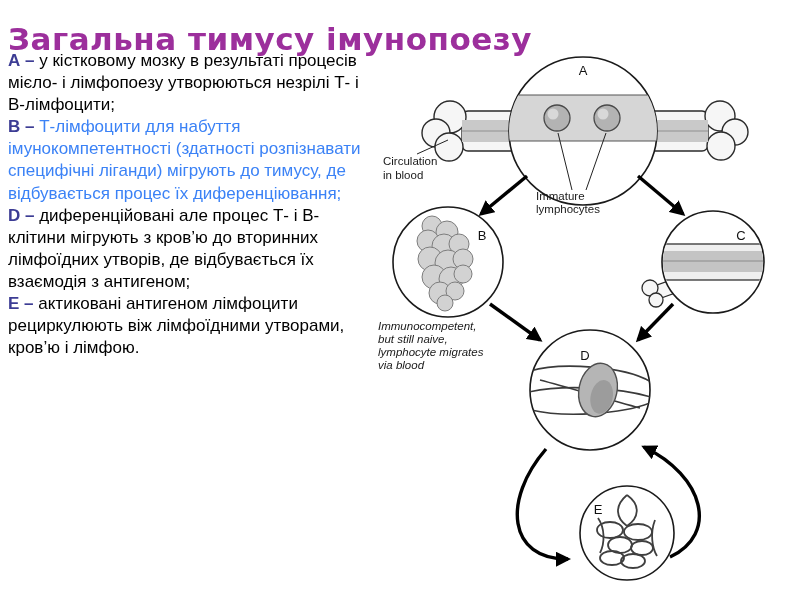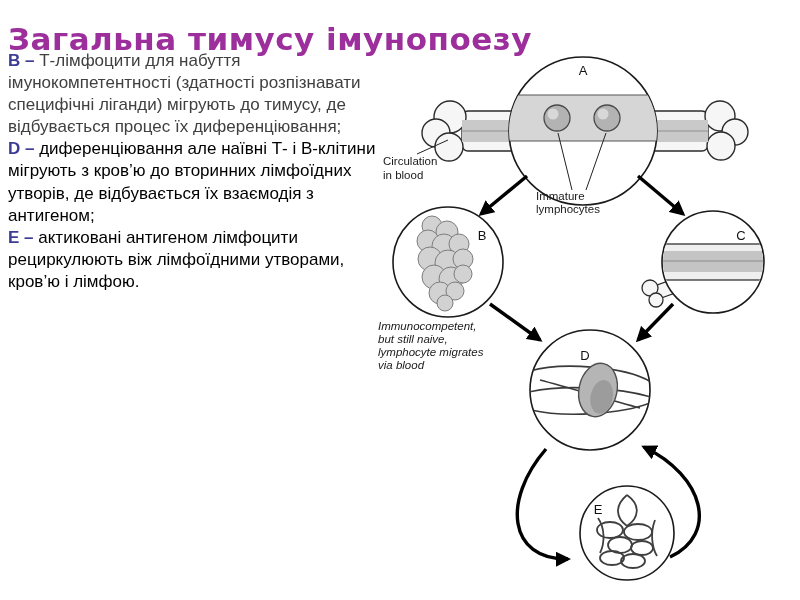--- a/index.html
+++ b/index.html
@@ -29,6 +29,7 @@
 <h1 class="title" style="color: rgb(156, 47, 156);">Загальна тимусу імунопоезу</h1>
 
 <div class="textcol">
+  <p><span class="lead" style="color: rgb(60, 60, 148);">А –</span> <span style="color: rgb(0, 0, 0);">у кістковому мозку в результаті процесів мієло- і лімфопоезу утворюються незрілі Т- і В-лімфоцити;</span></p>
   <p><span class="lead" style="color: rgb(60, 60, 148);">В –</span> <span style="color: #404040;">Т-лімфоцити для набуття імунокомпетентності (здатності розпізнавати специфічні ліганди) мігрують до тимусу, де відбувається процес їх диференціювання;</span></p>
   <p><span class="lead" style="color: rgb(60, 60, 148);">D –</span> <span style="color: rgb(0, 0, 0);">диференціювання але наївні Т- і В-клітини мігрують з кров’ю до вторинних лімфоїдних утворів, де відбувається їх взаємодія з антигеном;</span></p>
   <p><span class="lead" style="color: rgb(60, 60, 148);">Е –</span> <span style="color: rgb(0, 0, 0);">актиковані антигеном лімфоцити рециркулюють віж лімфоїдними утворами, кров’ю і лімфою.</span></p>

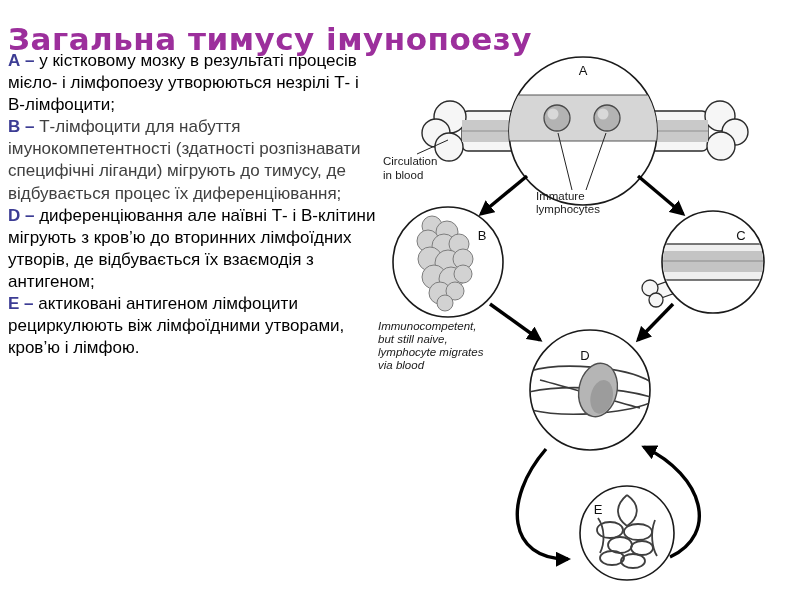--- a/index.html
+++ b/index.html
@@ -30,7 +30,7 @@
 
 <div class="textcol">
   <p><span class="lead" style="color: rgb(60, 60, 148);">А –</span> <span style="color: rgb(0, 0, 0);">у кістковому мозку в результаті процесів мієло- і лімфопоезу утворюються незрілі Т- і В-лімфоцити;</span></p>
-  <p><span class="lead" style="color: rgb(60, 60, 148);">В –</span> <span style="color: #404040;">Т-лімфоцити для набуття імунокомпетентності (здатності розпізнавати специфічні ліганди) мігрують до тимусу, де відбувається процес їх диференціювання;</span></p>
+  <p><span class="lead" style="color: rgb(60, 60, 148);">В –</span> <span style="color: #3b82f6;">Т-лімфоцити для набуття імунокомпетентності (здатності розпізнавати специфічні ліганди) мігрують до тимусу, де відбувається процес їх диференціювання;</span></p>
   <p><span class="lead" style="color: rgb(60, 60, 148);">D –</span> <span style="color: rgb(0, 0, 0);">диференціювання але наївні Т- і В-клітини мігрують з кров’ю до вторинних лімфоїдних утворів, де відбувається їх взаємодія з антигеном;</span></p>
   <p><span class="lead" style="color: rgb(60, 60, 148);">Е –</span> <span style="color: rgb(0, 0, 0);">актиковані антигеном лімфоцити рециркулюють віж лімфоїдними утворами, кров’ю і лімфою.</span></p>
 </div>

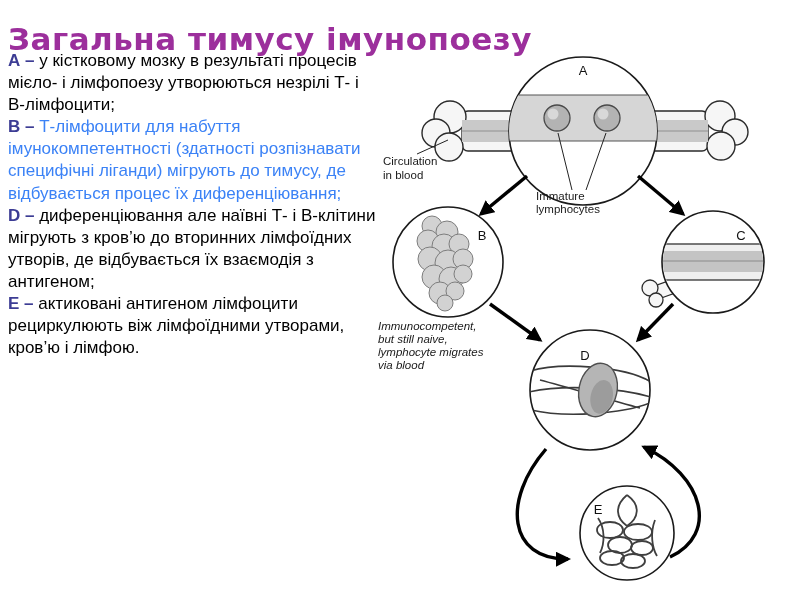--- a/index.html
+++ b/index.html
@@ -31,7 +31,7 @@
 <div class="textcol">
   <p><span class="lead" style="color: rgb(60, 60, 148);">А –</span> <span style="color: rgb(0, 0, 0);">у кістковому мозку в результаті процесів мієло- і лімфопоезу утворюються незрілі Т- і В-лімфоцити;</span></p>
   <p><span class="lead" style="color: rgb(60, 60, 148);">В –</span> <span style="color: #3b82f6;">Т-лімфоцити для набуття імунокомпетентності (здатності розпізнавати специфічні ліганди) мігрують до тимусу, де відбувається процес їх диференціювання;</span></p>
-  <p><span class="lead" style="color: rgb(60, 60, 148);">D –</span> <span style="color: rgb(0, 0, 0);">диференціювання але наївні Т- і В-клітини мігрують з кров’ю до вторинних лімфоїдних утворів, де відбувається їх взаємодія з антигеном;</span></p>
+  <p><span class="lead" style="color: rgb(60, 60, 148);">D –</span> <span style="color: rgb(0, 0, 0);">диференційовані але процес Т- і В-клітини мігрують з кров’ю до вторинних лімфоїдних утворів, де відбувається їх взаємодія з антигеном;</span></p>
   <p><span class="lead" style="color: rgb(60, 60, 148);">Е –</span> <span style="color: rgb(0, 0, 0);">актиковані антигеном лімфоцити рециркулюють віж лімфоїдними утворами, кров’ю і лімфою.</span></p>
 </div>
 

